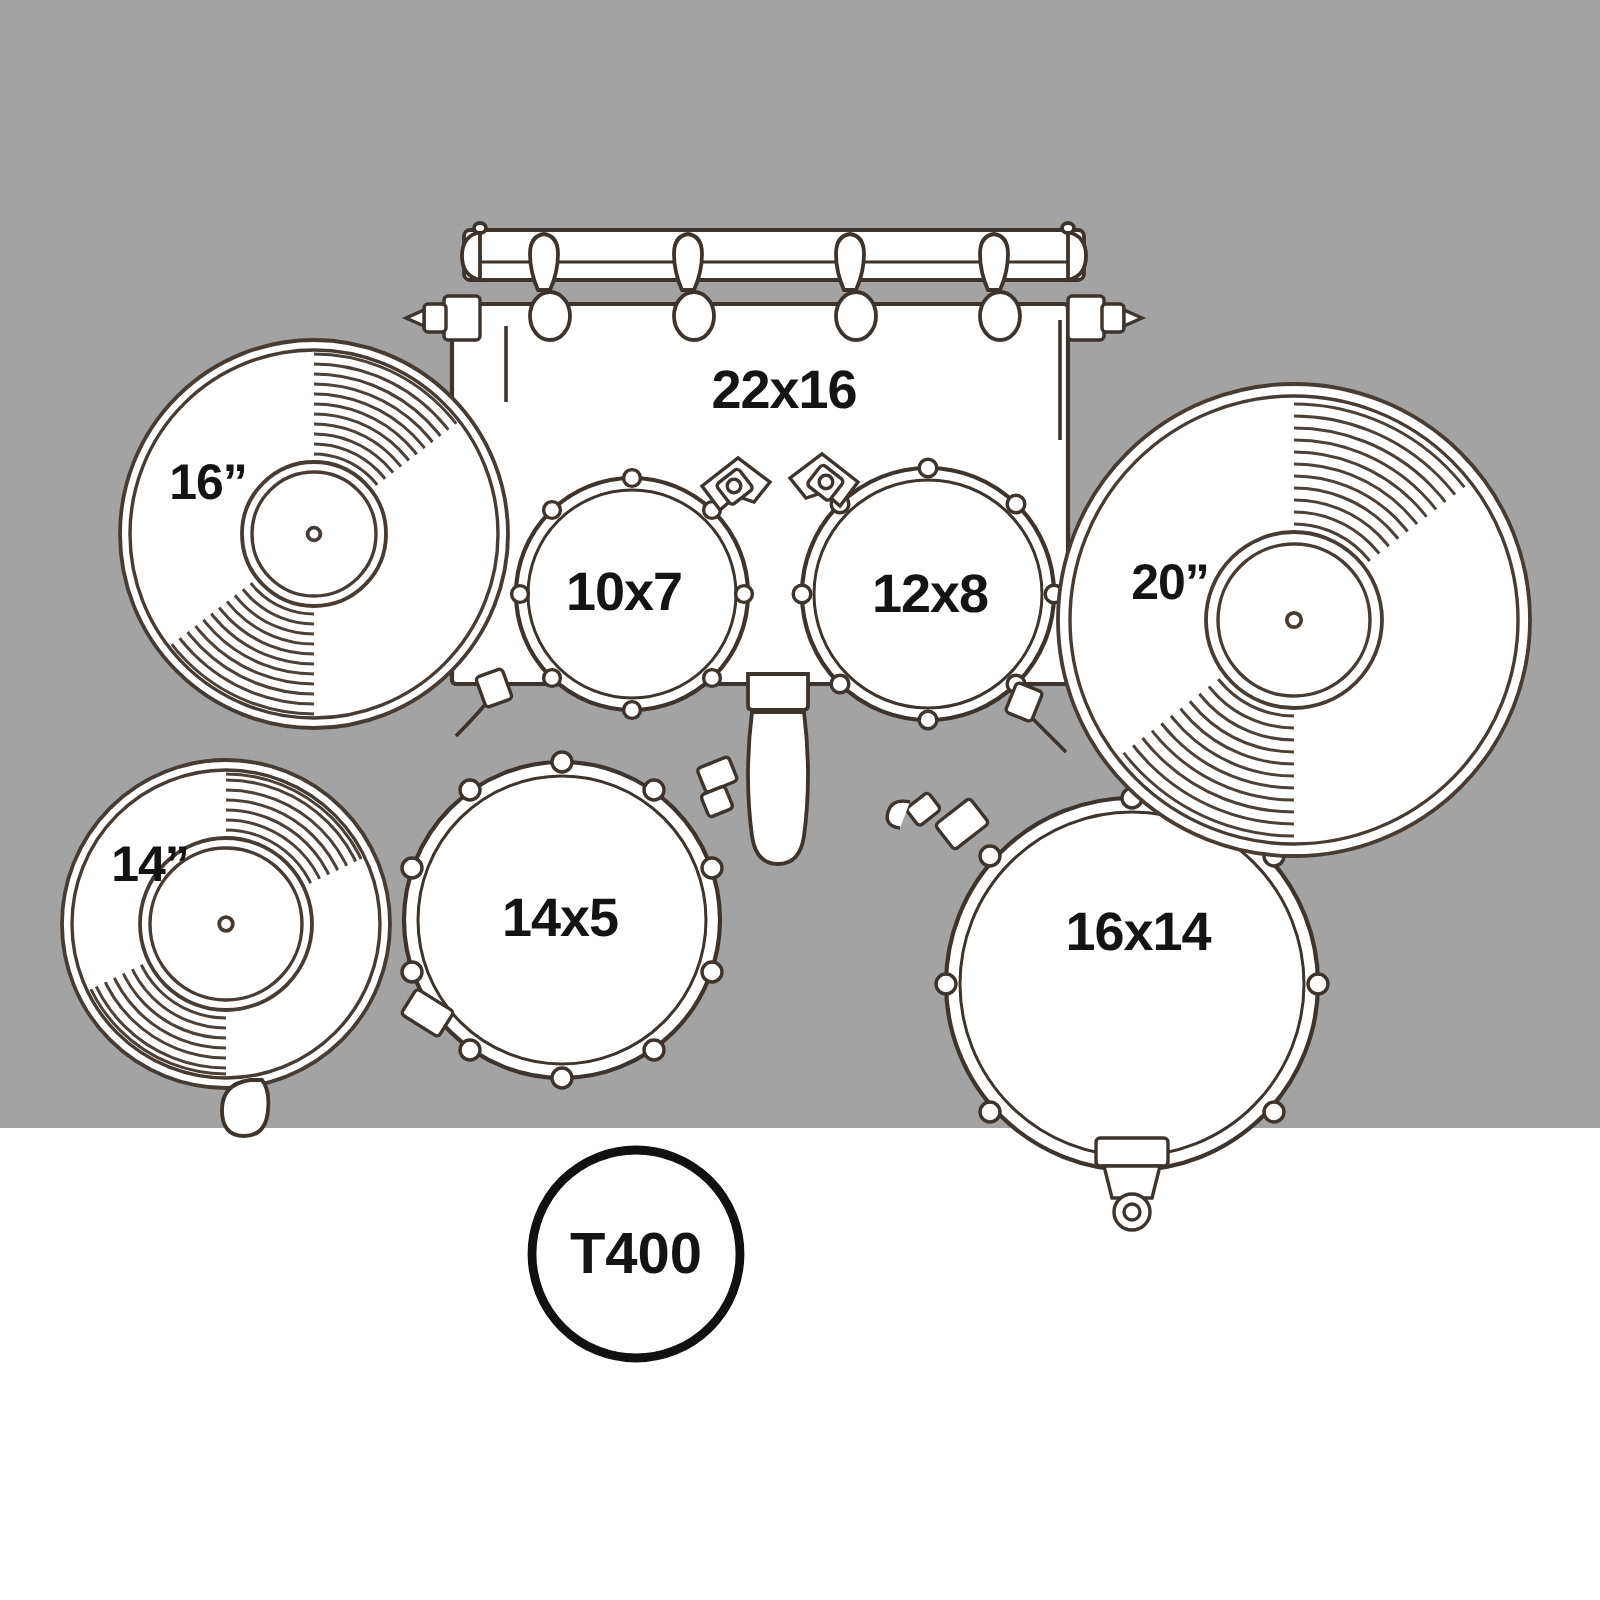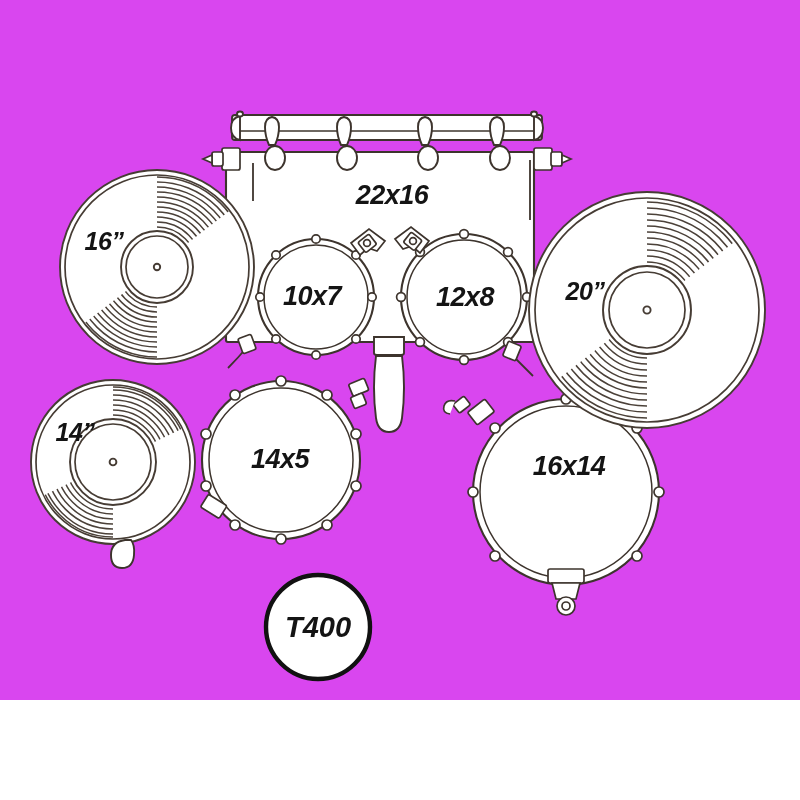--- a/index.html
+++ b/index.html
@@ -16,9 +16,8 @@
   #kit-canvas {
     position: relative;
     width: 800px;
-    height: 700px;
-    background: #d946ef;
-    font-style: italic;
+    height: 564px;
+    background: #a3a3a3;
   }
   #kit-svg {
     position: absolute;

